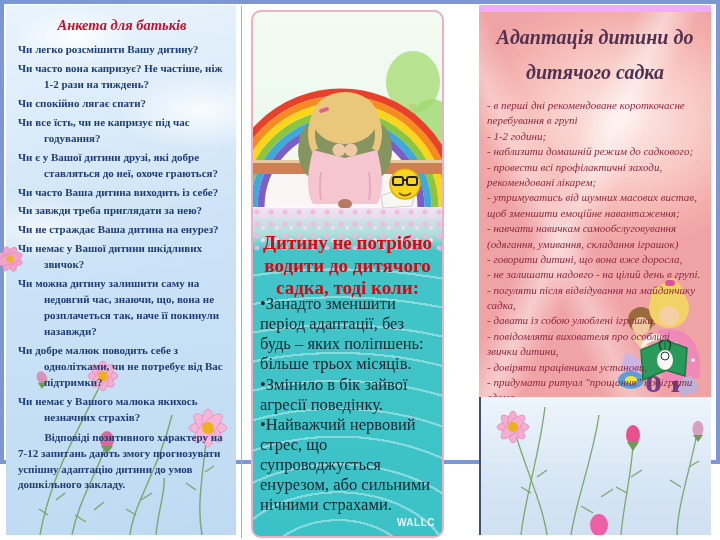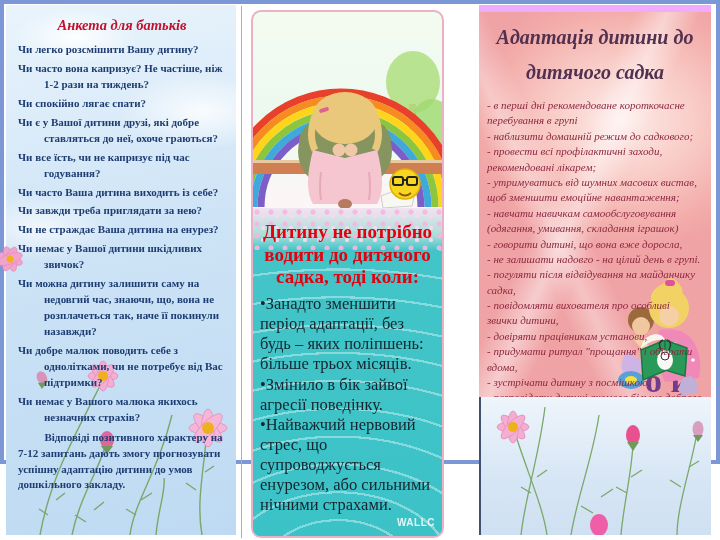--- a/index.html
+++ b/index.html
@@ -192,6 +192,7 @@
         <span>дитячого садка</span></h2>
       <ul class="r-list">
           <li>- в перші дні рекомендоване короткочасне перебування в групі</li>
+          <li>- 1-2 години;</li>
           <li>- наблизити домашній режим до садкового;</li>
           <li>- провести всі профілактичні заходи, рекомендовані лікарем;</li>
           <li>- утримуватись від шумних масових вистав, щоб зменшити емоційне навантаження;</li>

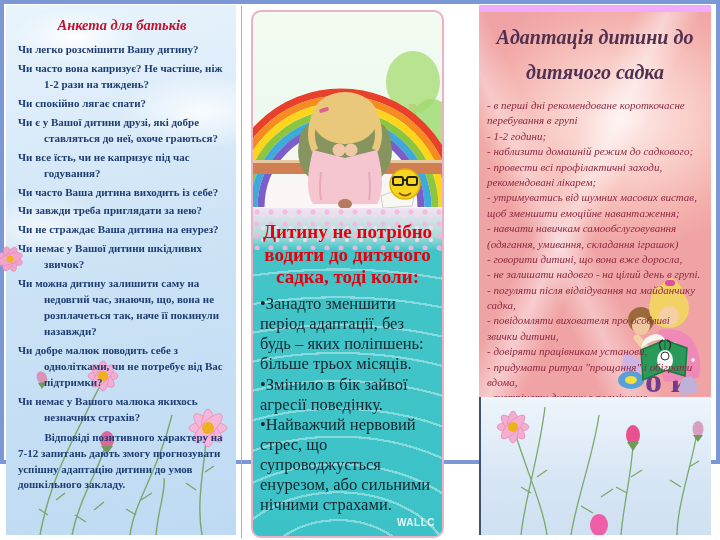--- a/index.html
+++ b/index.html
@@ -71,8 +71,8 @@
         <li>Чи легко розсмішити Вашу дитину?</li>
         <li>Чи часто вона капризує? Не частіше, ніж 1-2 рази на тиждень?</li>
         <li>Чи спокійно лягає спати?</li>
+        <li>Чи все їсть, чи не капризує під час годування?</li>
         <li>Чи є у Вашої дитини друзі, які добре ставляться до неї, охоче граються?</li>
-        <li>Чи все їсть, чи не капризує під час годування?</li>
         <li>Чи часто Ваша дитина виходить із себе?</li>
         <li>Чи завжди треба приглядати за нею?</li>
         <li>Чи не страждає Ваша дитина на енурез?</li>

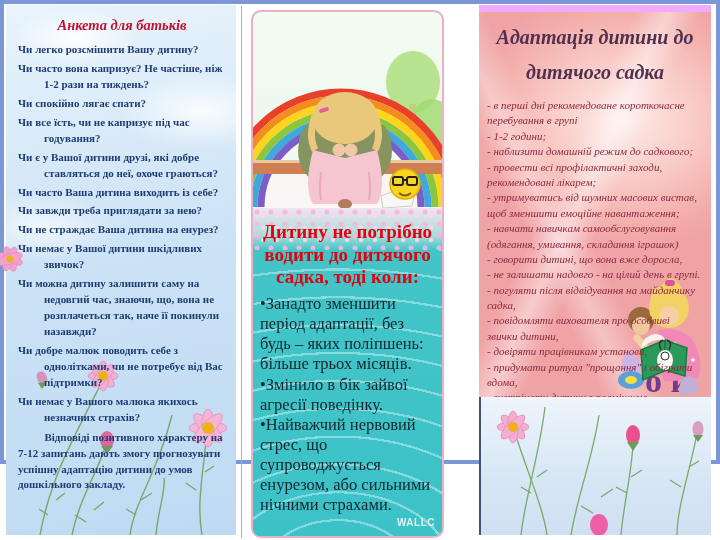--- a/index.html
+++ b/index.html
@@ -36,7 +36,7 @@
     background:
       repeating-radial-gradient(ellipse 210px 150px at 45% 112%, rgba(255,255,255,0) 0 36px, rgba(255,255,255,.38) 36px 39px),
       linear-gradient(180deg,#43c5c8 0%,#3bc2c7 100%);}
-  .m-title{position:absolute;left:0;top:193px;width:100%;padding:0 5px;z-index:3;text-align:center;
+  .m-title{position:absolute;left:0;top:204px;width:100%;padding:0 5px;z-index:3;text-align:center;
     font-size:19px;font-weight:bold;color:#e3000f;line-height:1.2;}
   .m-list{list-style:none;margin:0;padding:0;position:relative;z-index:3;}
   .m-list li{font-size:16.5px;color:#15242e;line-height:1.22;margin:0;}

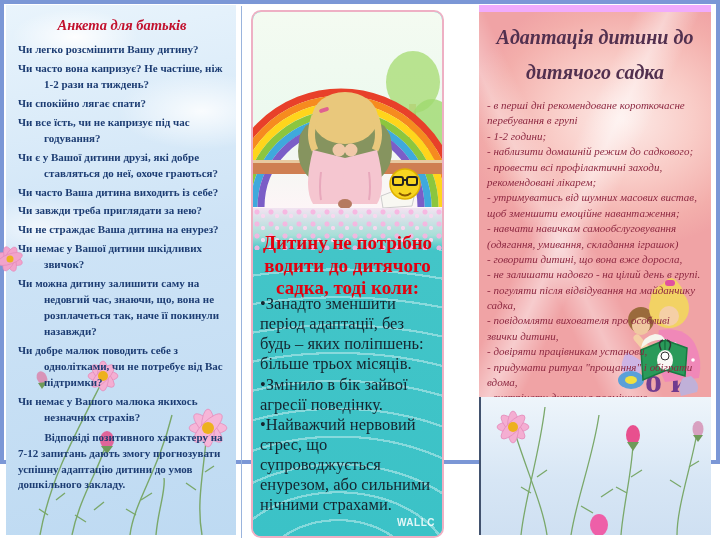--- a/index.html
+++ b/index.html
@@ -202,6 +202,7 @@
           <li>- говорити дитині, що вона вже доросла,</li>
           <li>- не залишати надовго - на цілий день в групі.</li>
           <li>- погуляти після відвідування на майданчику садка,</li>
+          <li>- давати із собою улюблені іграшки,</li>
           <li>- повідомляти вихователя про особливі звички дитини,</li>
           <li>- довіряти працівникам установи,</li>
           <li>- придумати ритуал "прощання" і обіграти вдома,</li>

